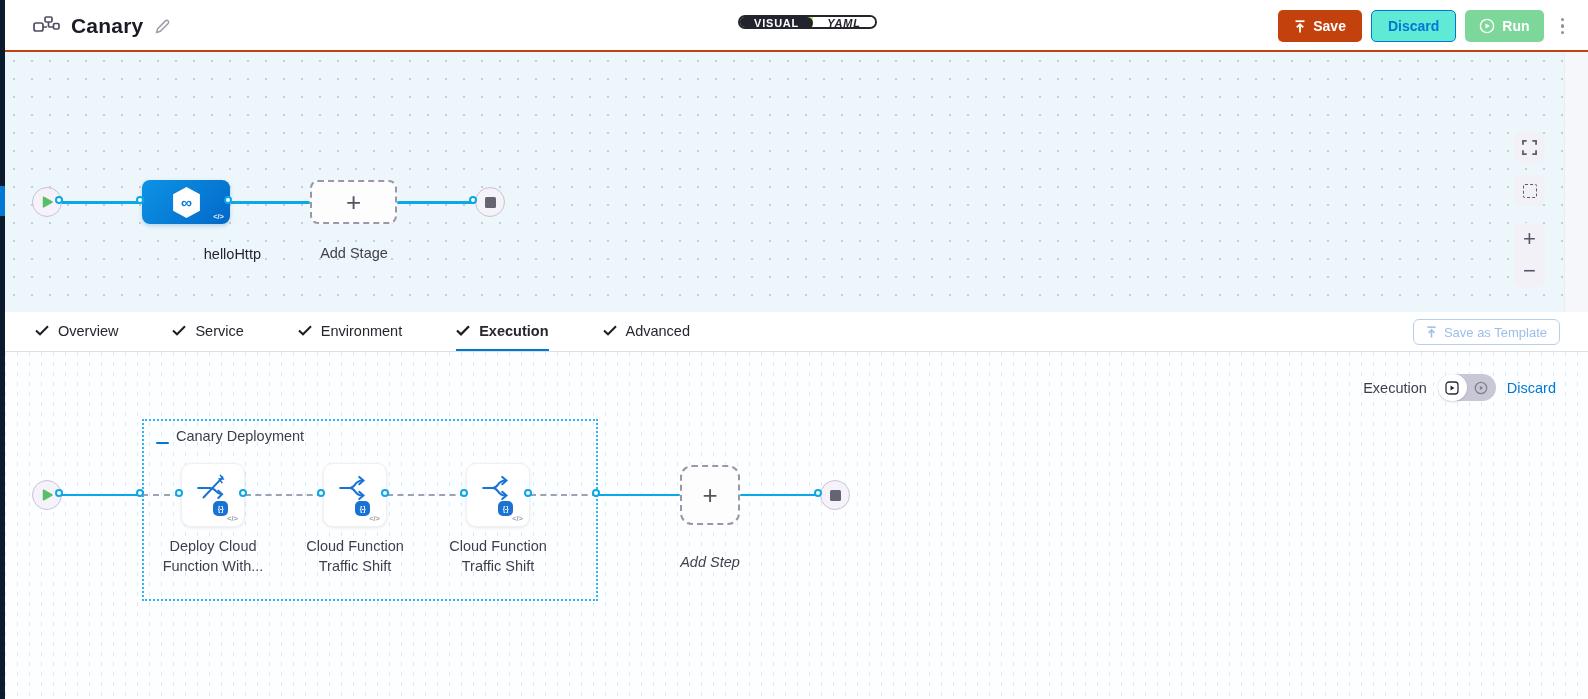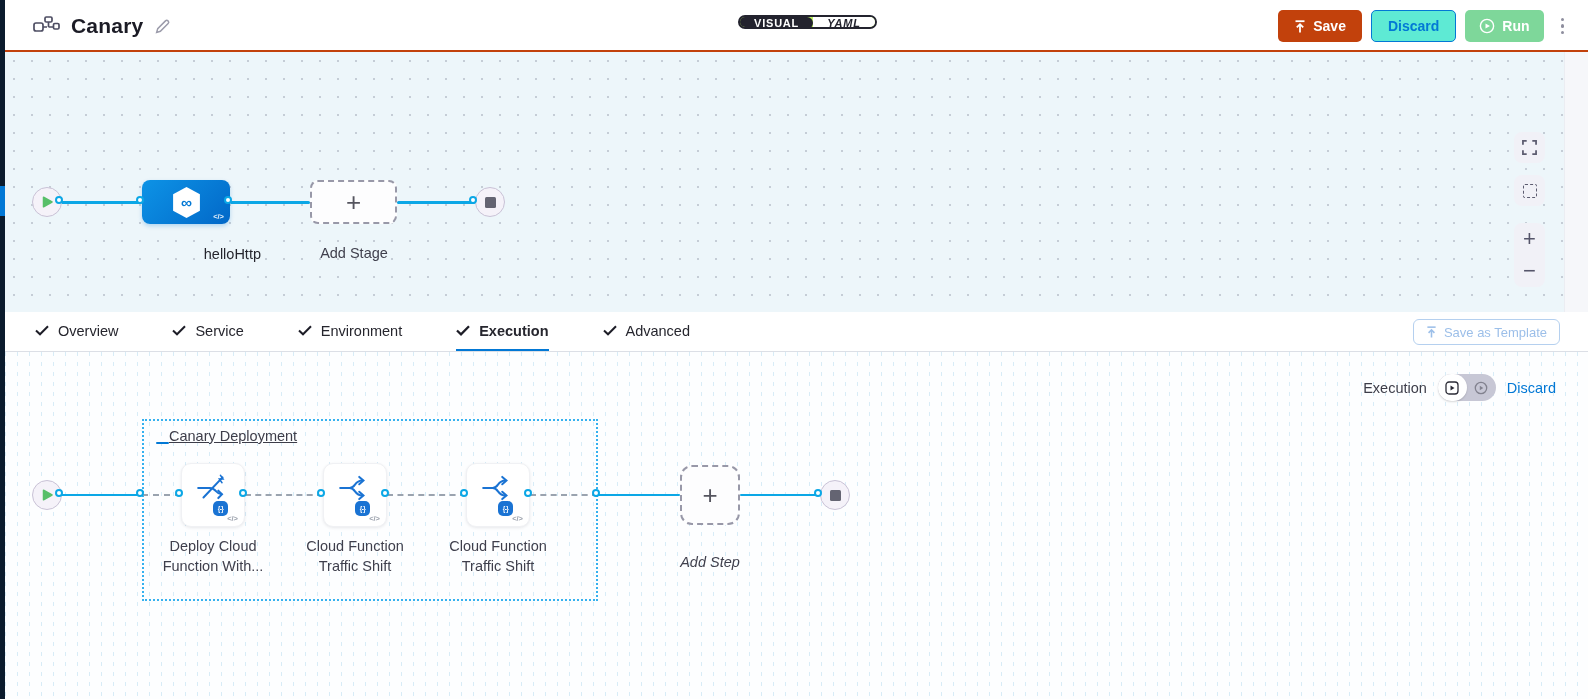--- a/index.html
+++ b/index.html
@@ -101,8 +101,8 @@
 
   .step-group { position:absolute; left:137px; top:67px; width:456px; height:182px;
                 border:2px dotted #35b1ef; background:rgba(255,255,255,0); }
-  .group-label { position:absolute; left:151px; top:76px; display:flex; align-items:flex-end; 
-                 font-size:14.5px; color:#3d3d49;text-decoration:underline; }
+  .group-label { position:absolute; left:151px; top:76px; display:flex; align-items:flex-end; gap:7px;
+                 font-size:14.5px; color:#3d3d49; }
   .collapse-dash { width:13px; height:2.5px; background:#0278d5; border-radius:1px; cursor:pointer; }
 
   .step-card { position:absolute; top:111px; width:64px; height:64px; background:#fff; border-radius:10px;

